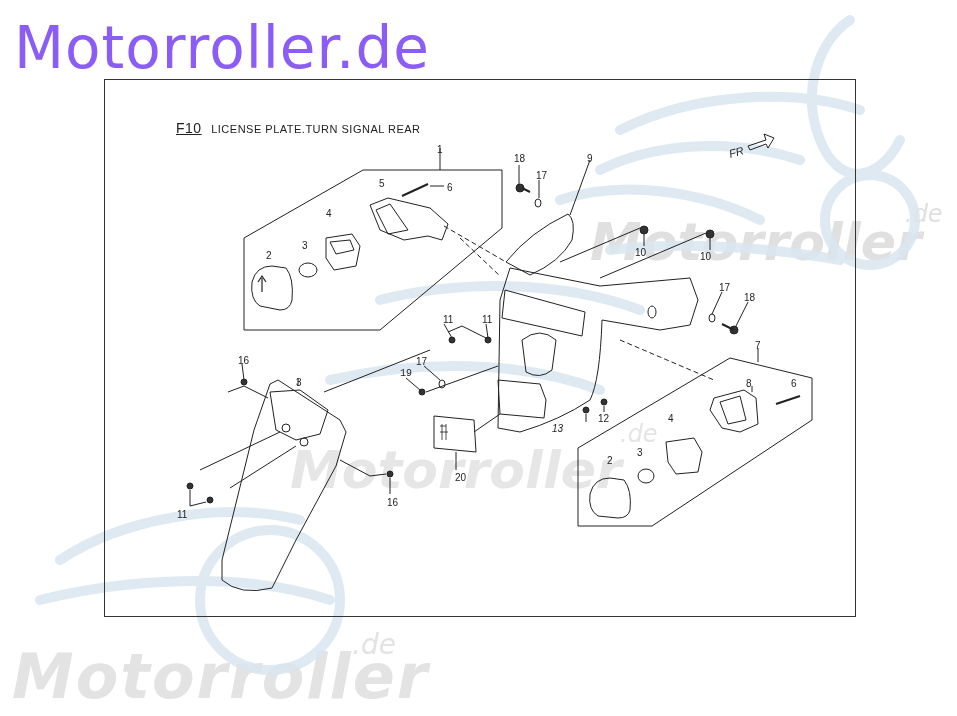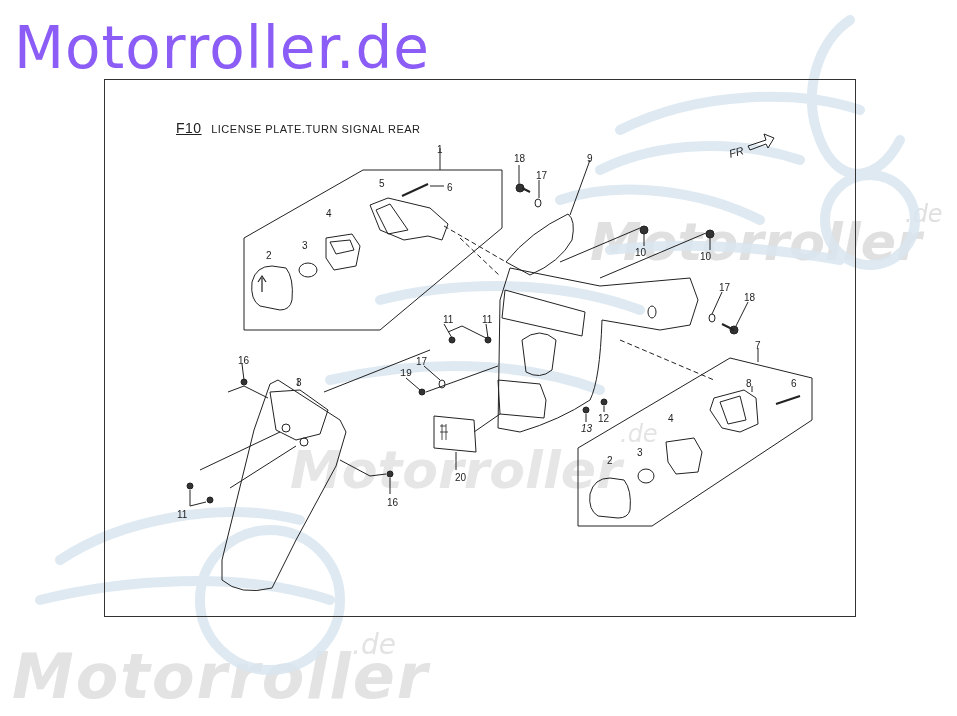--- a/index.html
+++ b/index.html
@@ -189,7 +189,7 @@
     <span class="lbl" style="left: 400px; top: 368px; font-family: Liberation Mono, monospace;">19</span>
     <span class="lbl" style="left: 746px; top: 378px;">8</span>
     <span class="lbl" style="left: 791px; top: 378px;">6</span>
-    <span class="lbl" style="left: 581px; top: 423px; font-style: italic;">13</span>
+    <span class="lbl" style="left: 552px; top: 423px; font-style: italic;">13</span>
     <span class="lbl" style="left: 598px; top: 413px;">12</span>
     <span class="lbl" style="left: 668px; top: 413px;">4</span>
     <span class="lbl" style="left: 637px; top: 447px;">3</span>

